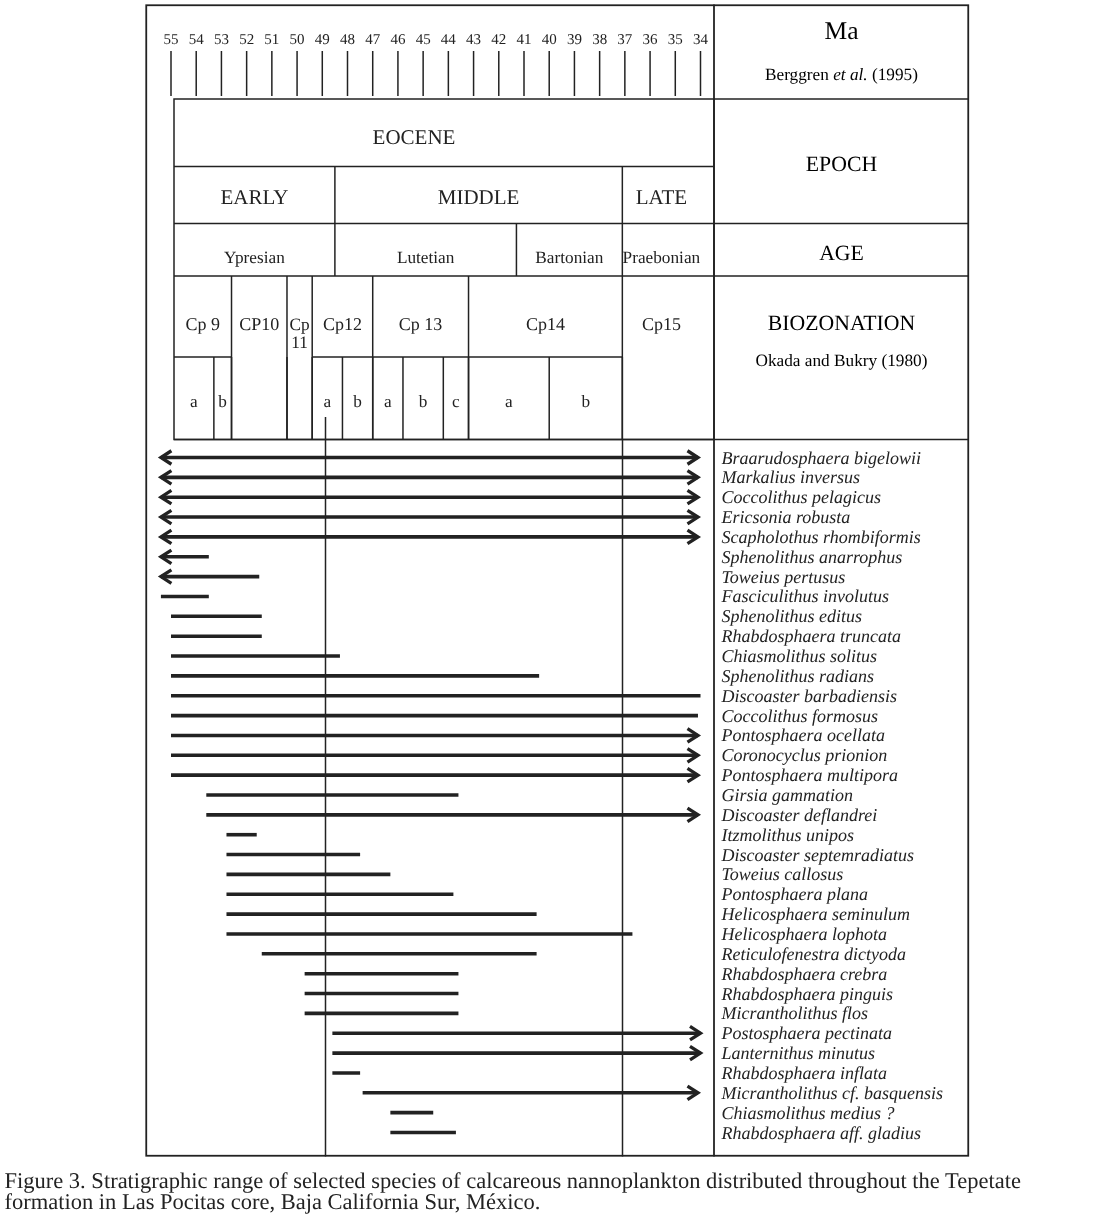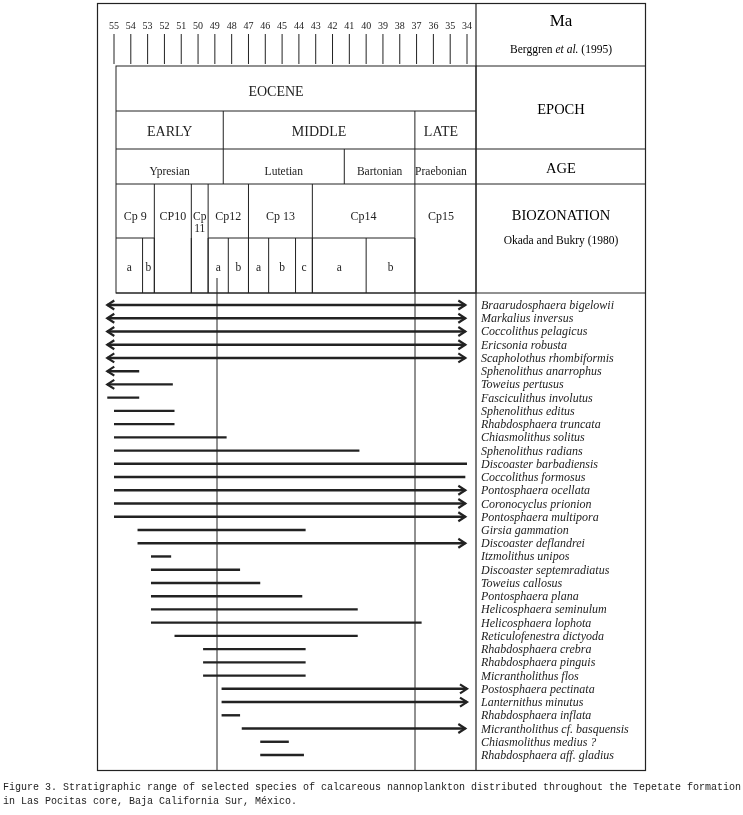--- a/index.html
+++ b/index.html
@@ -5,7 +5,7 @@
   html, body { margin:0; padding:0; background:#fff; }
   body { width:743px; height:815px; position:relative; overflow:hidden; font-family:"Liberation Serif", serif; color:#222; }
   #fig { position:absolute; left:0; top:0; }
-  .caption { position:absolute; left:3px; top:781px; width:740px; font-size:10px; line-height:14px; font-family:Liberation Mono, monospace; color:#222; }
+  .caption { position:absolute; left:3px; top:781px; width:740px; font-size:15px; line-height:14px; font-family:Liberation Serif, serif; color:#222; }
 </style>
 </head>
 <body>

